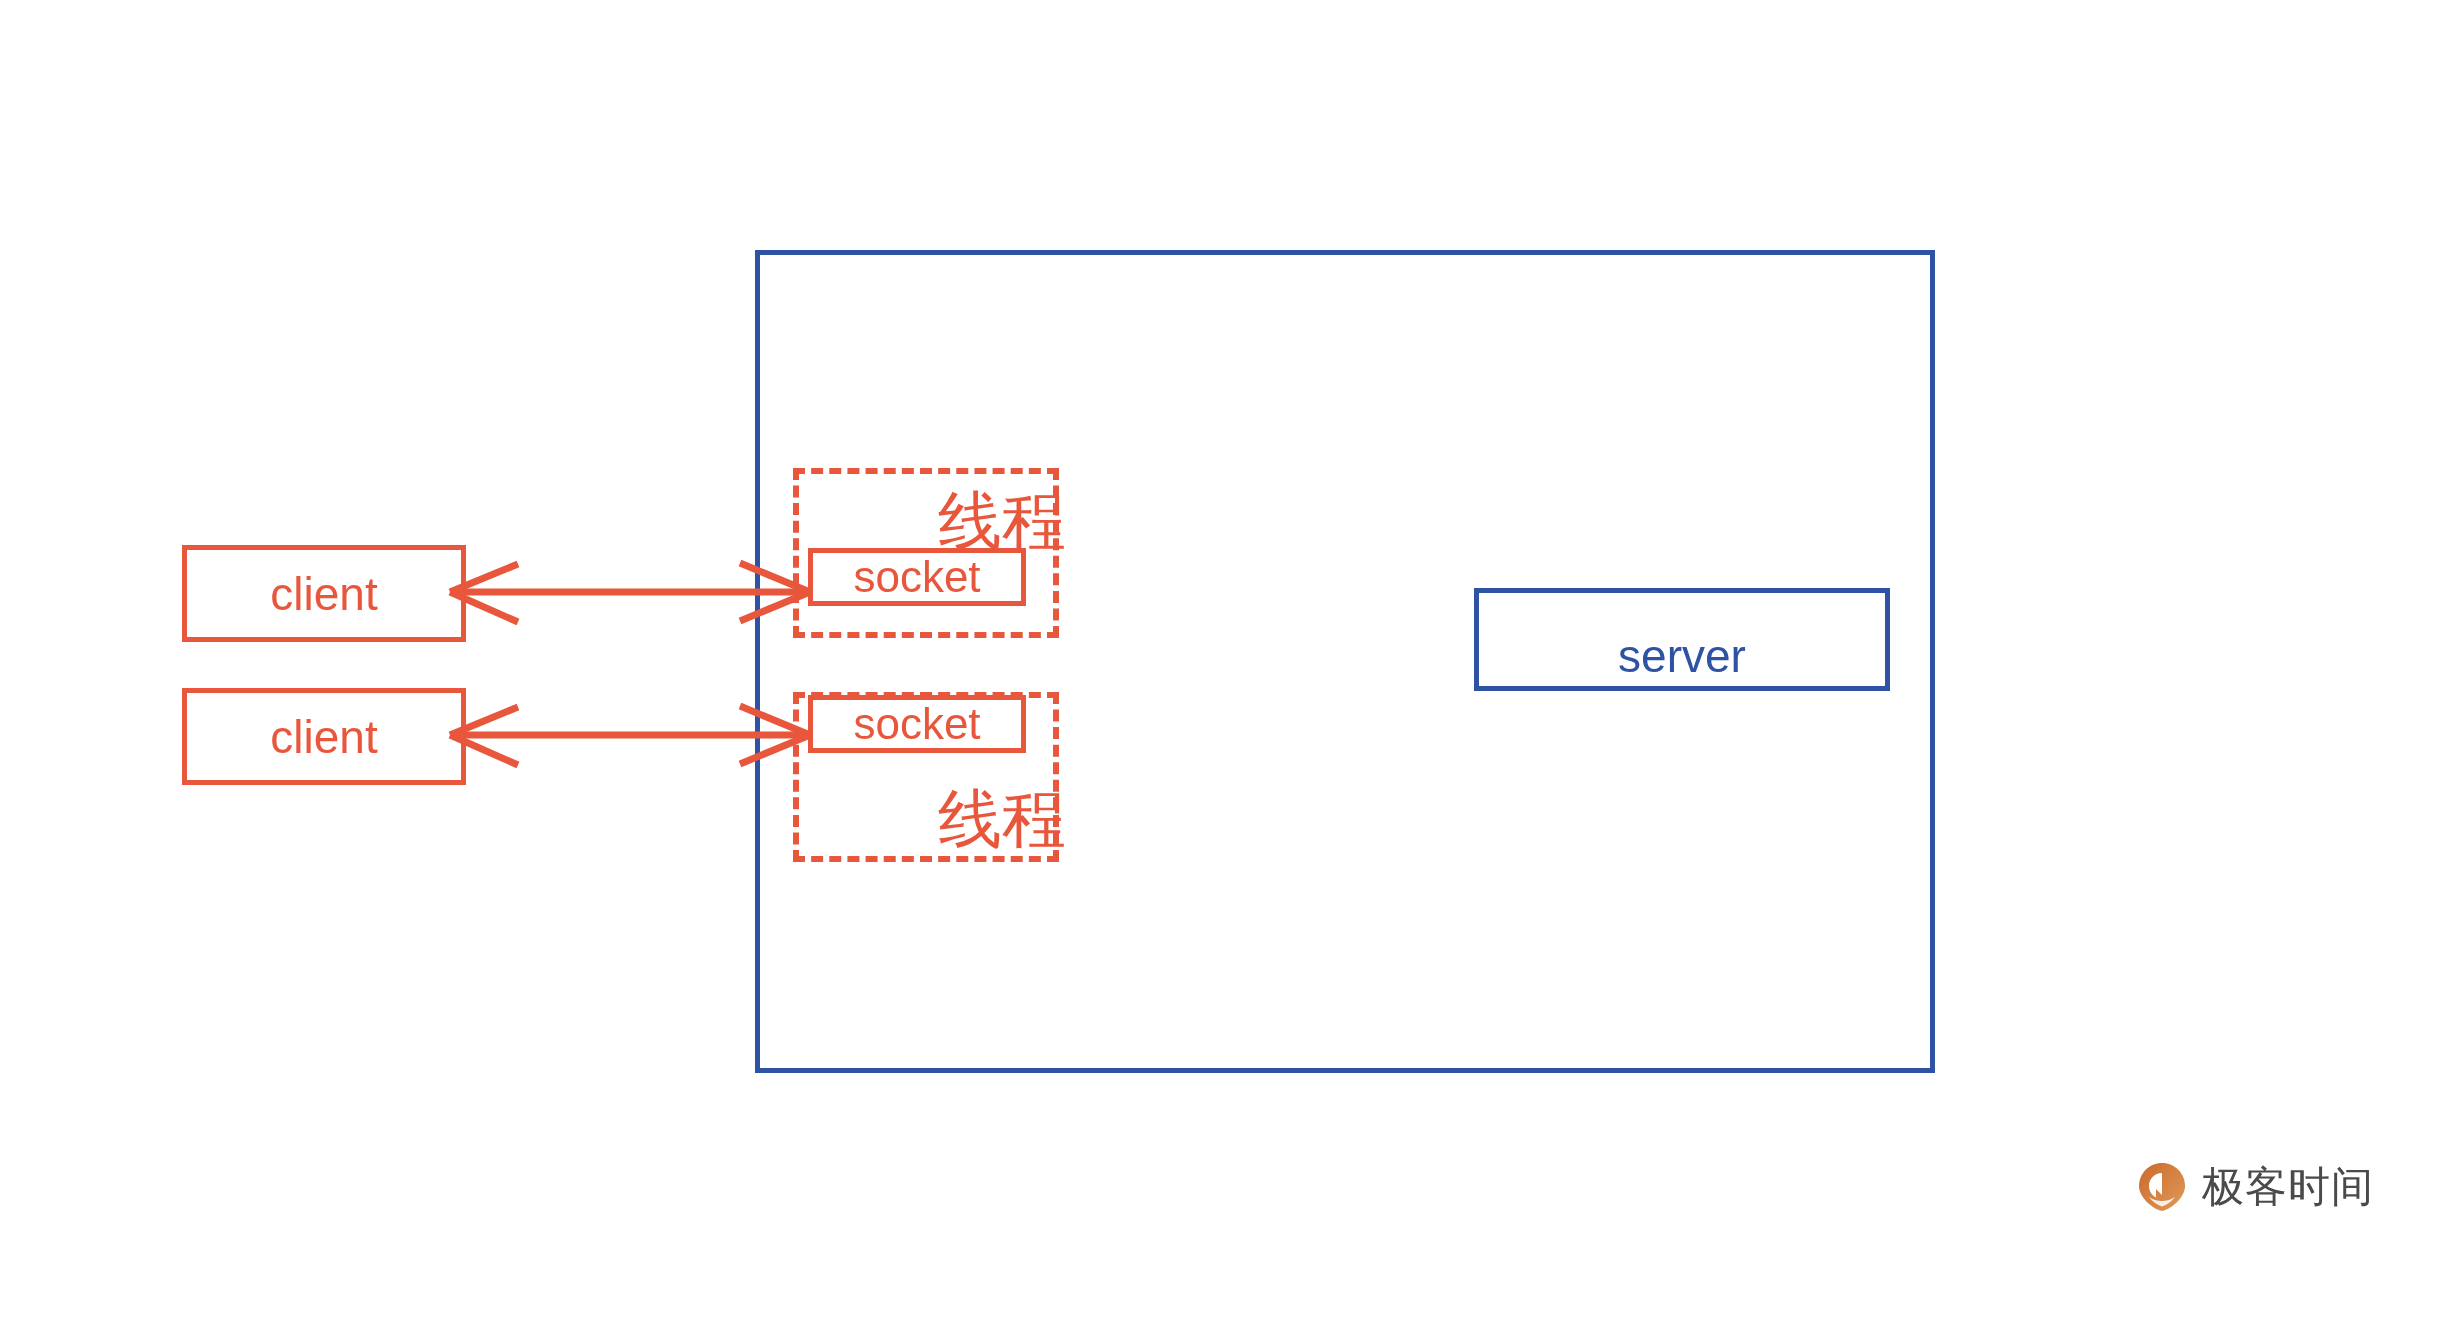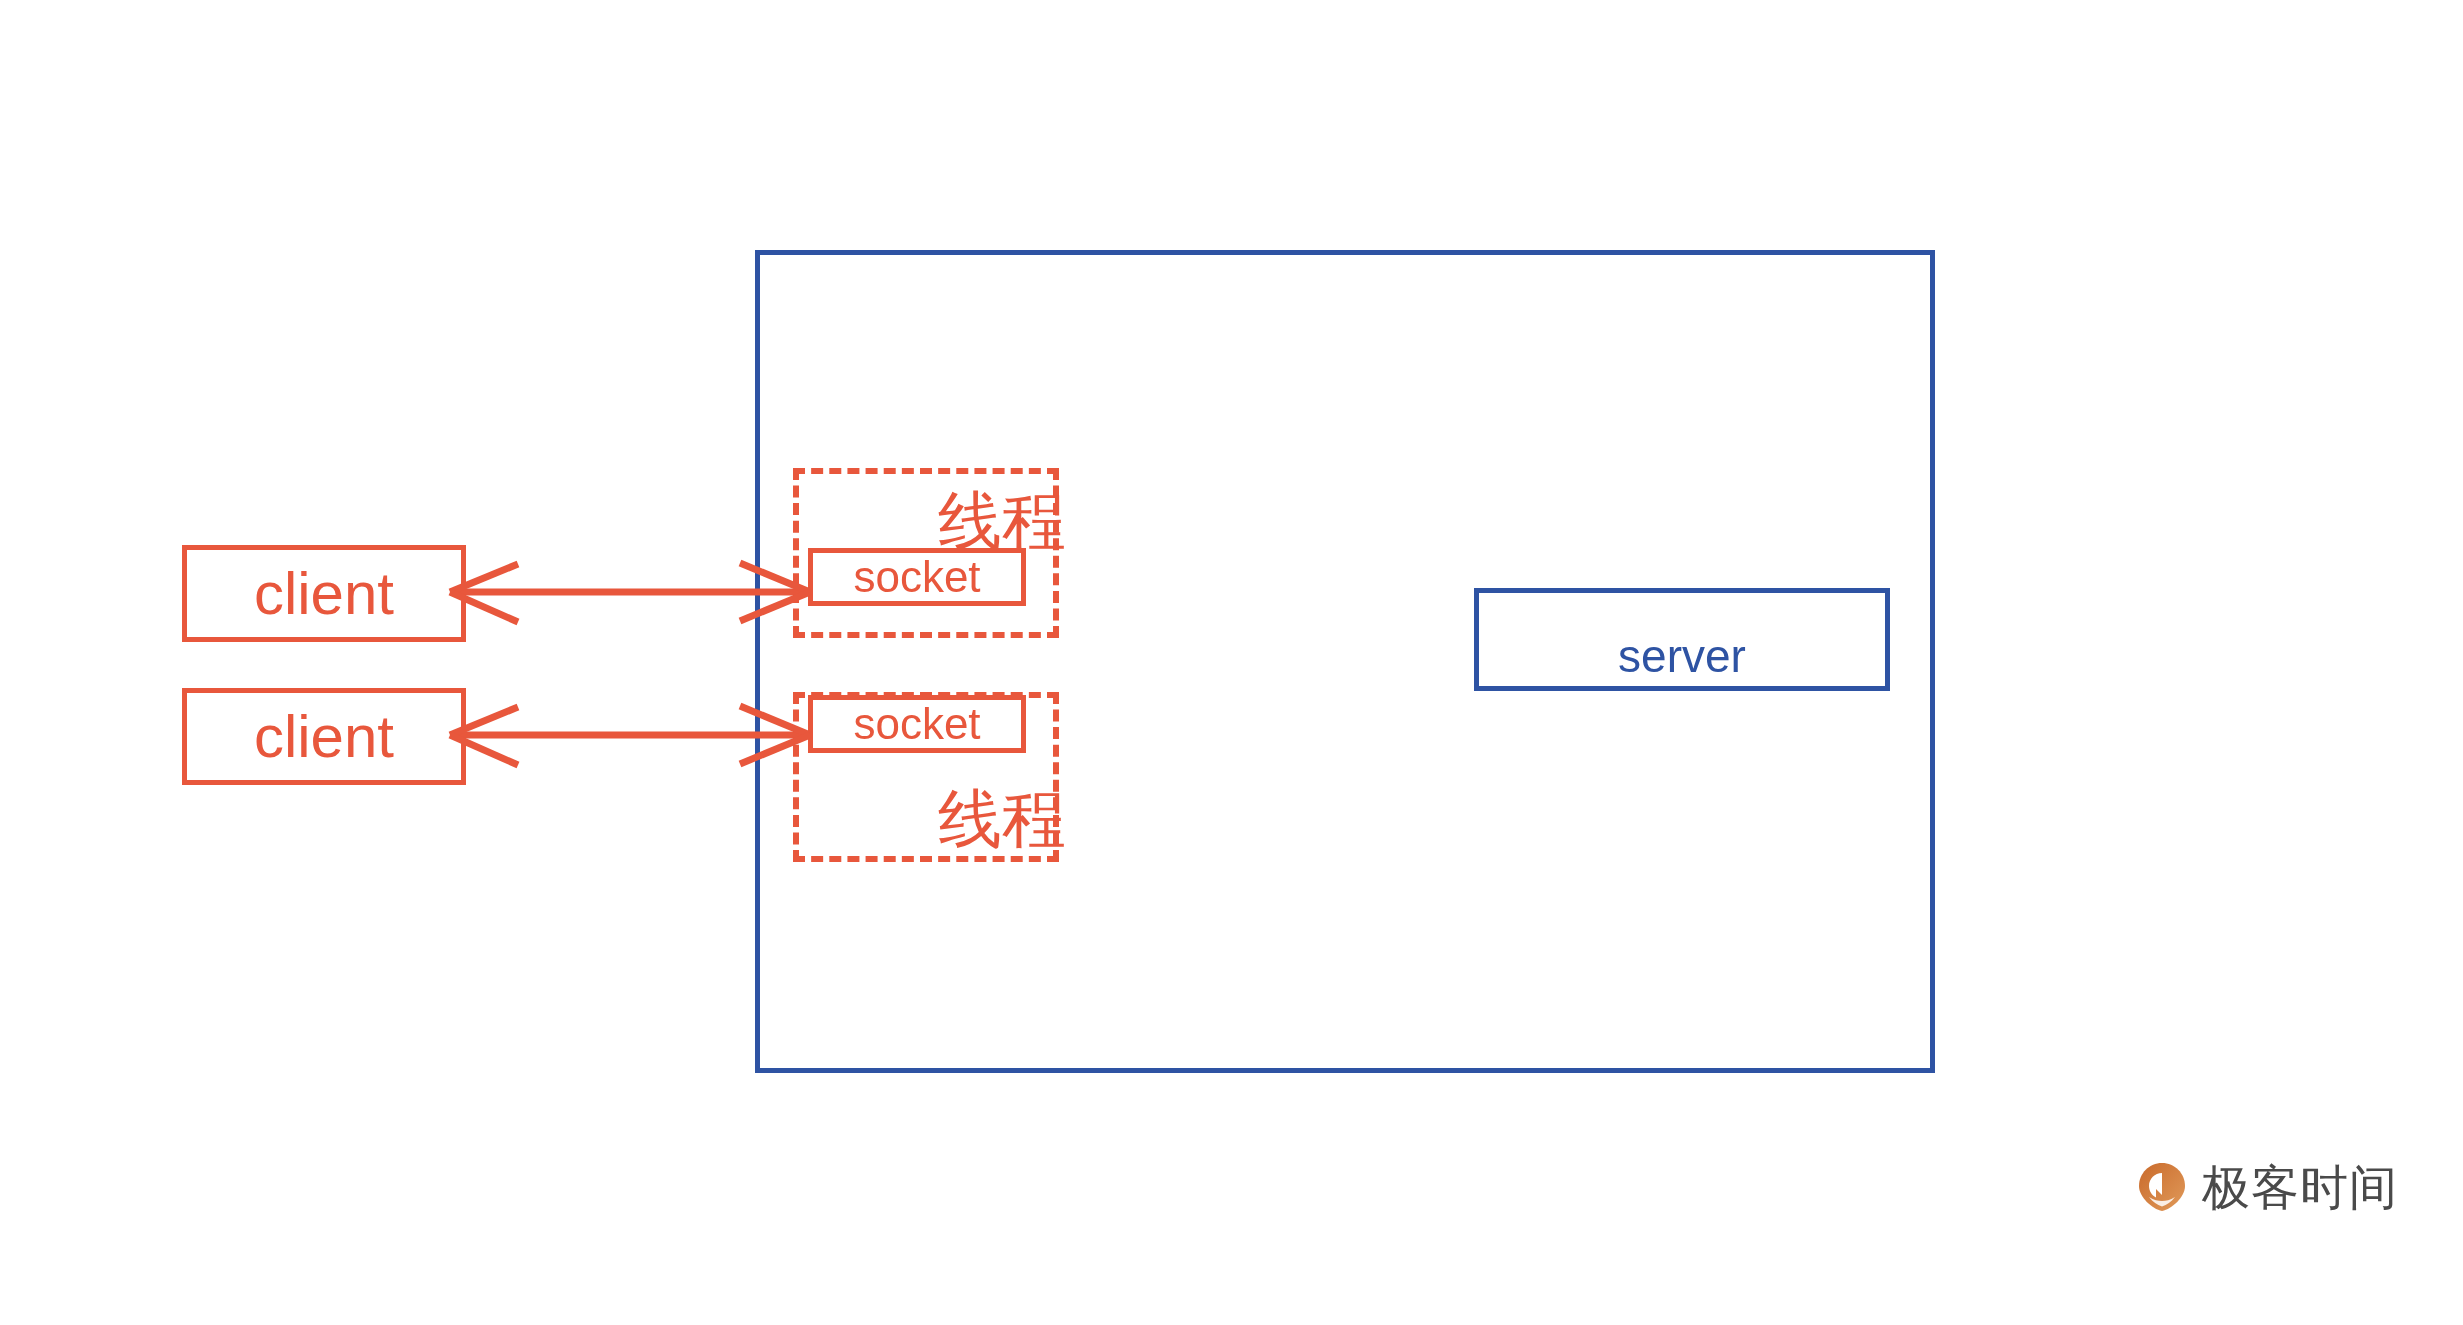--- a/index.html
+++ b/index.html
@@ -65,7 +65,7 @@
   }
   .client-box .box-label {
     color: #e8573c;
-    font-size: 60px;
+    font-size: 46px;
   }
   #client-box-1 { top: 545px; }
   #client-box-2 { top: 688px; }

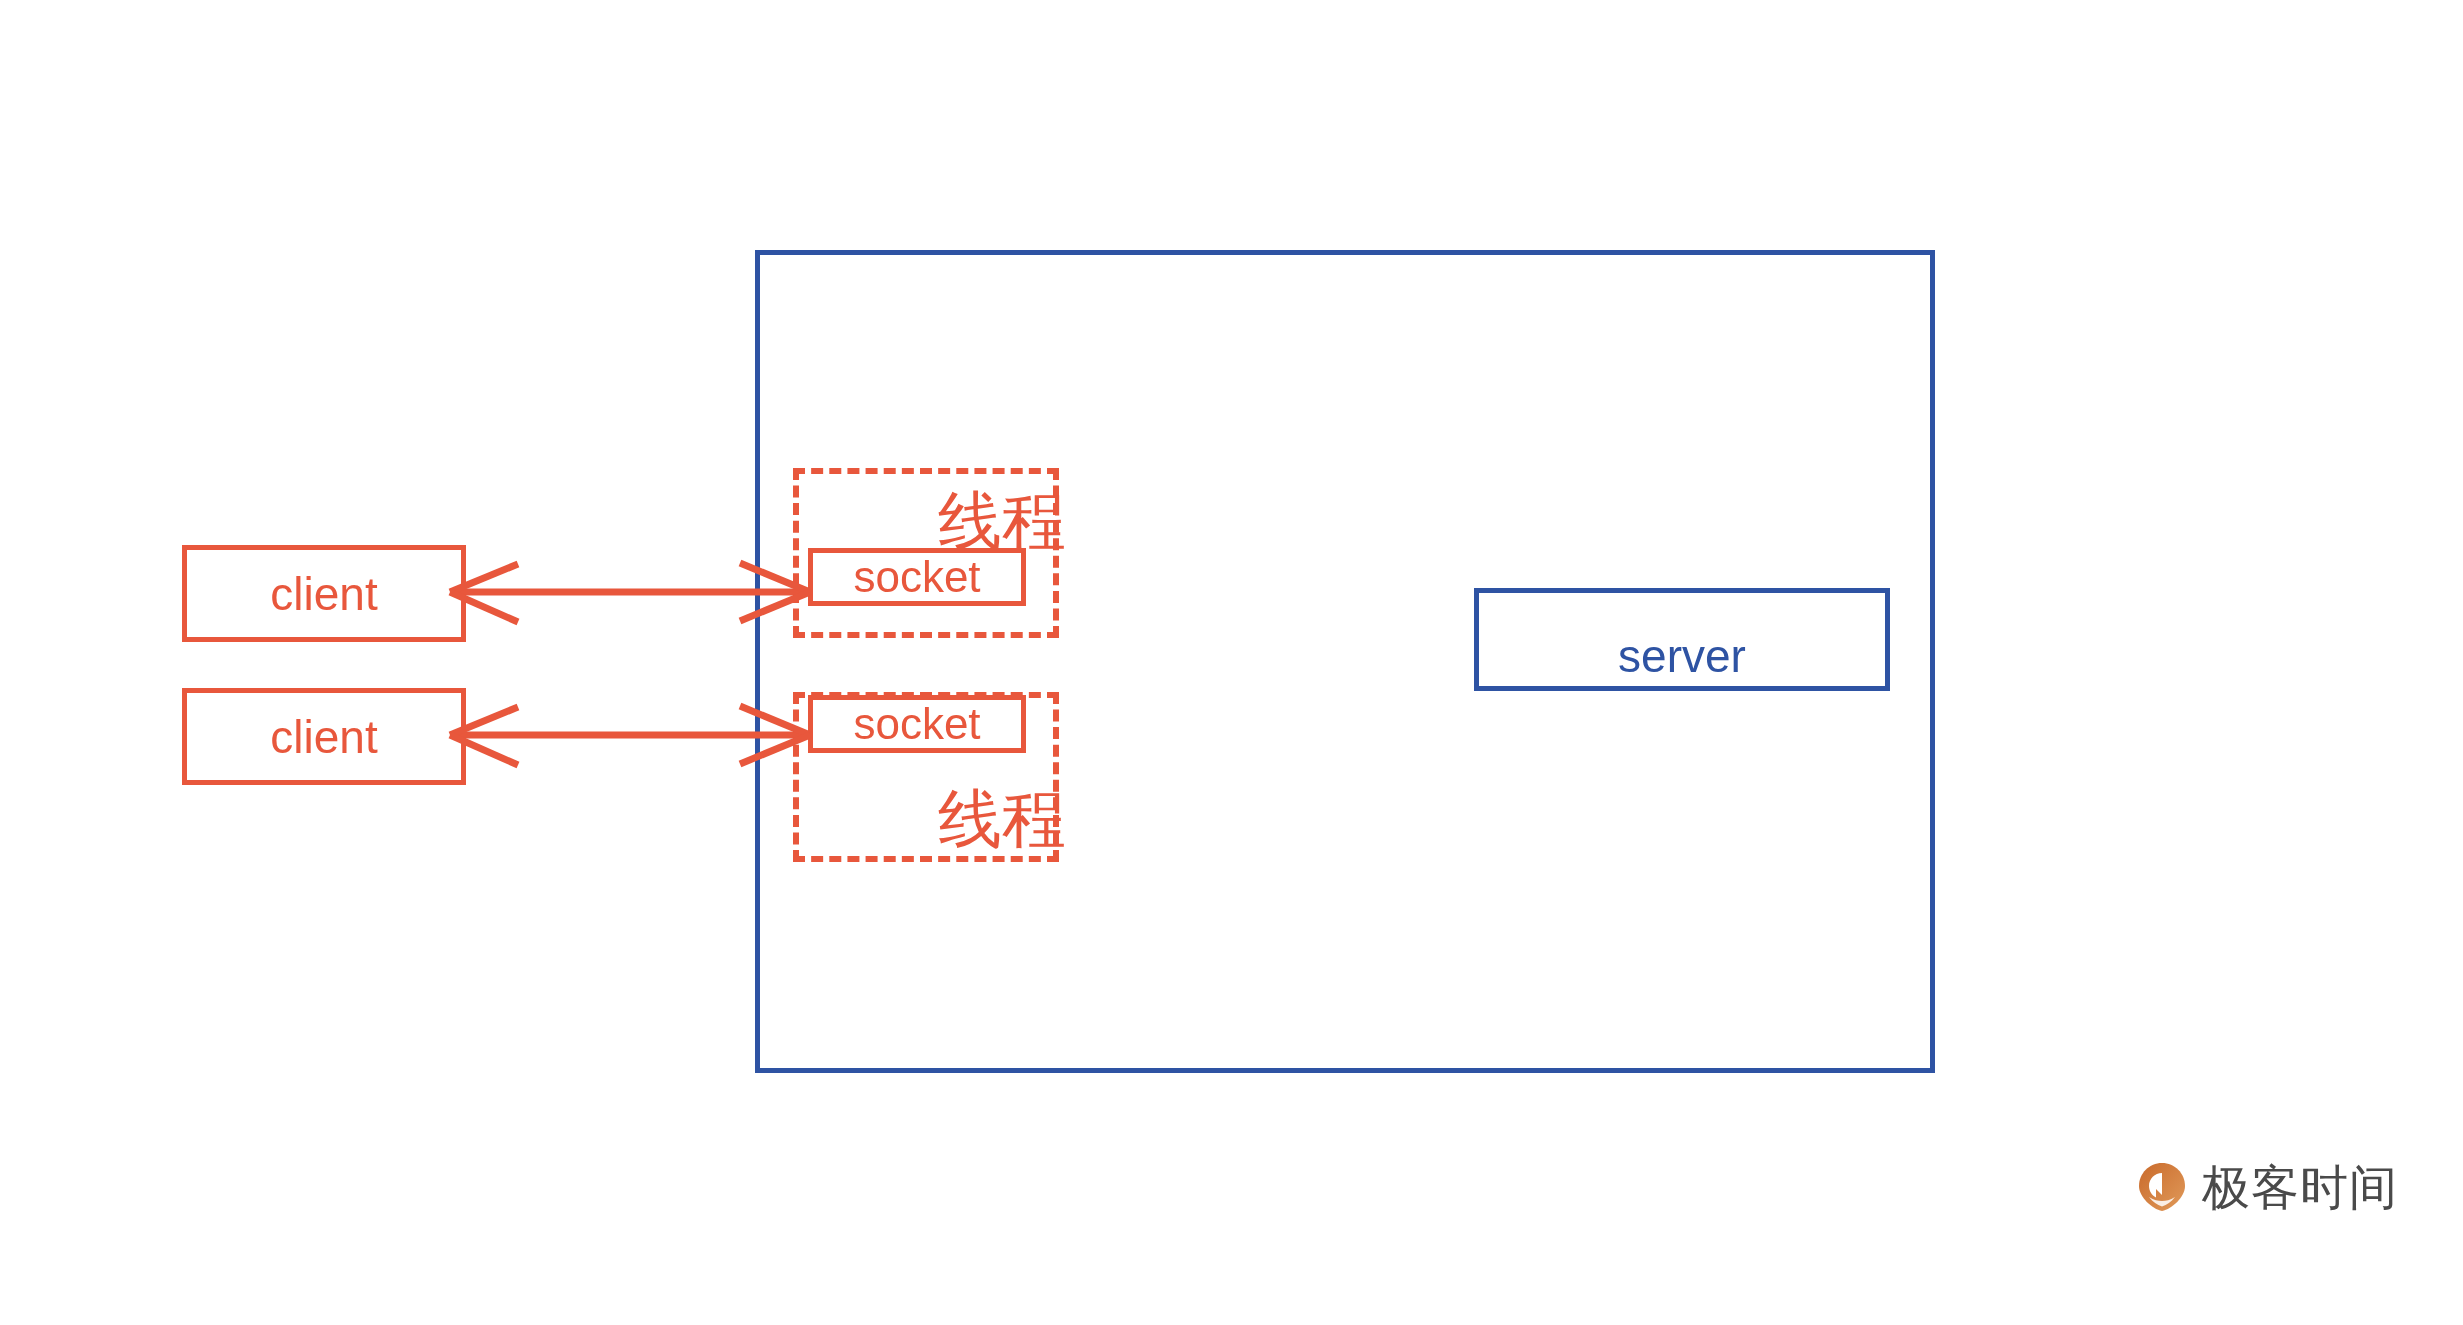--- a/index.html
+++ b/index.html
@@ -131,7 +131,7 @@
   }
   #logo-text {
     color: #4a4a4a;
-    font-size: 48px;
+    font-size: 42px;
     line-height: 1;
     letter-spacing: 1px;
     white-space: nowrap;

